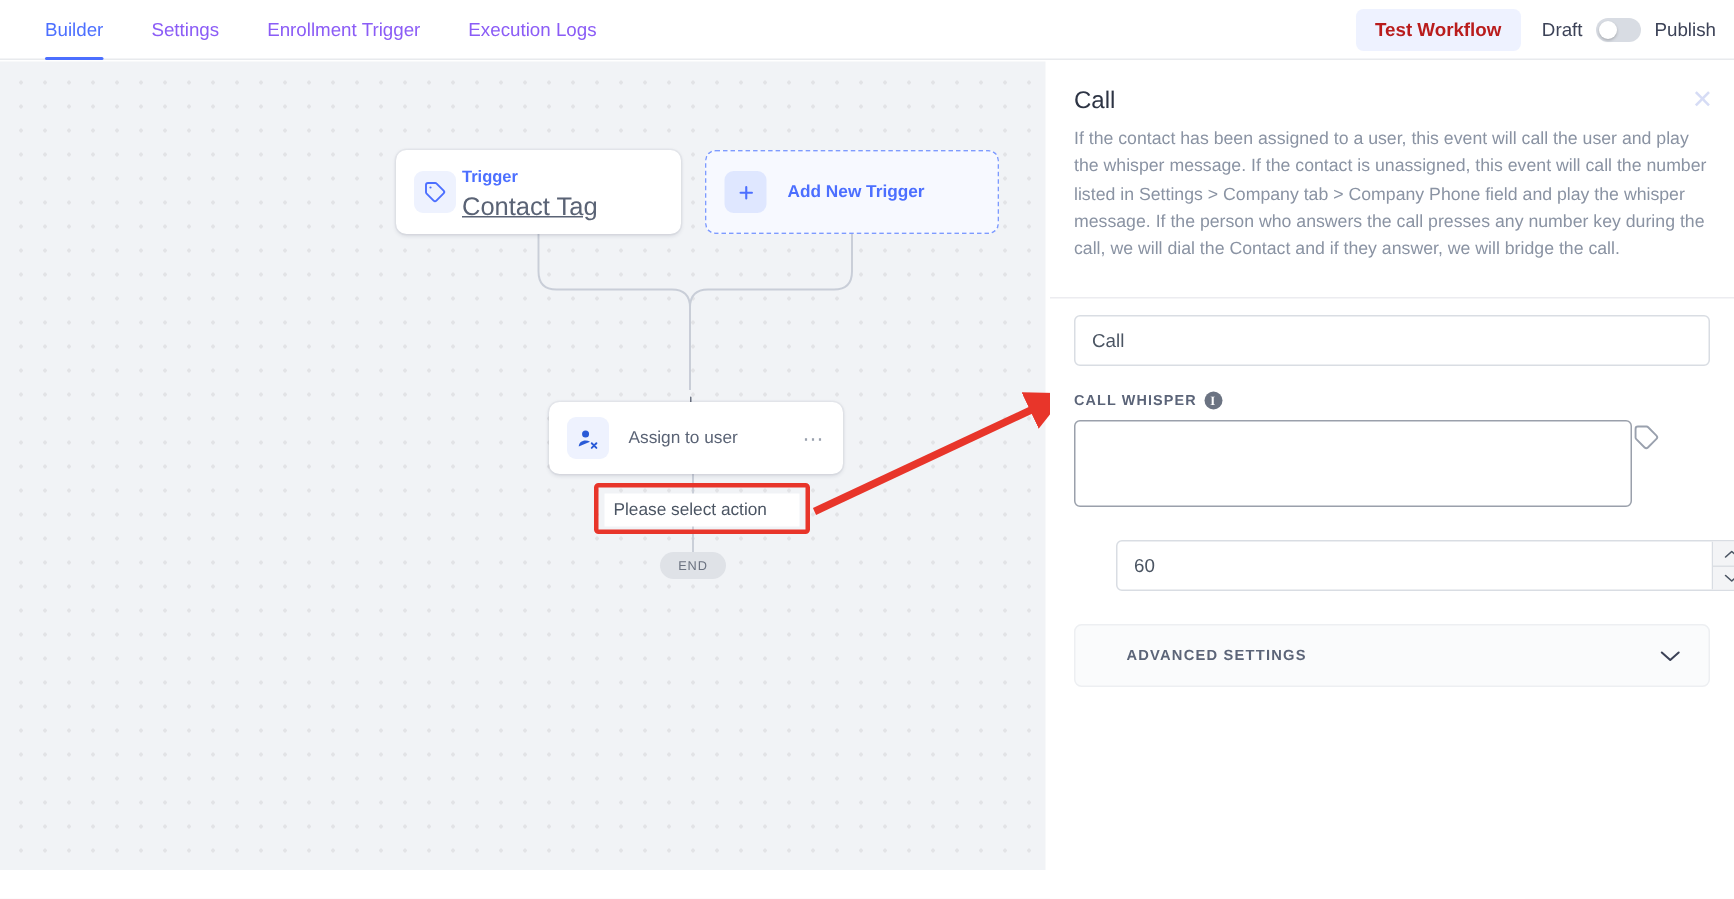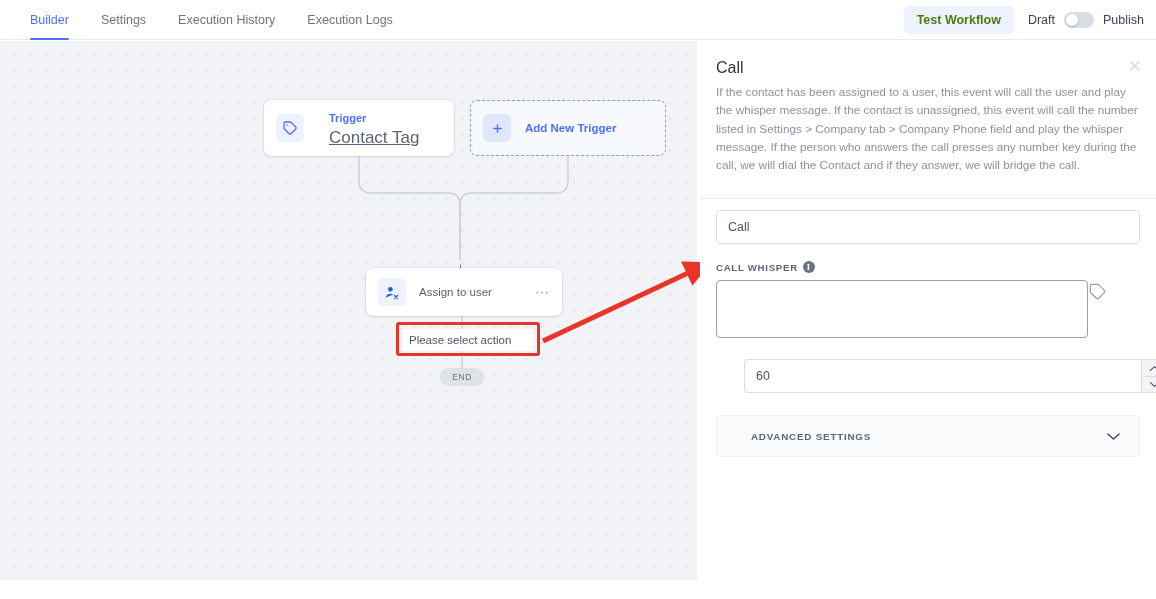--- a/index.html
+++ b/index.html
@@ -30,7 +30,7 @@
     display: flex; align-items: center;
     padding: 0 16px;
     font-size: 12.5px;
-    color: #737373;
+    color: #8b5cf6;
     cursor: pointer;
     white-space: nowrap;
   }

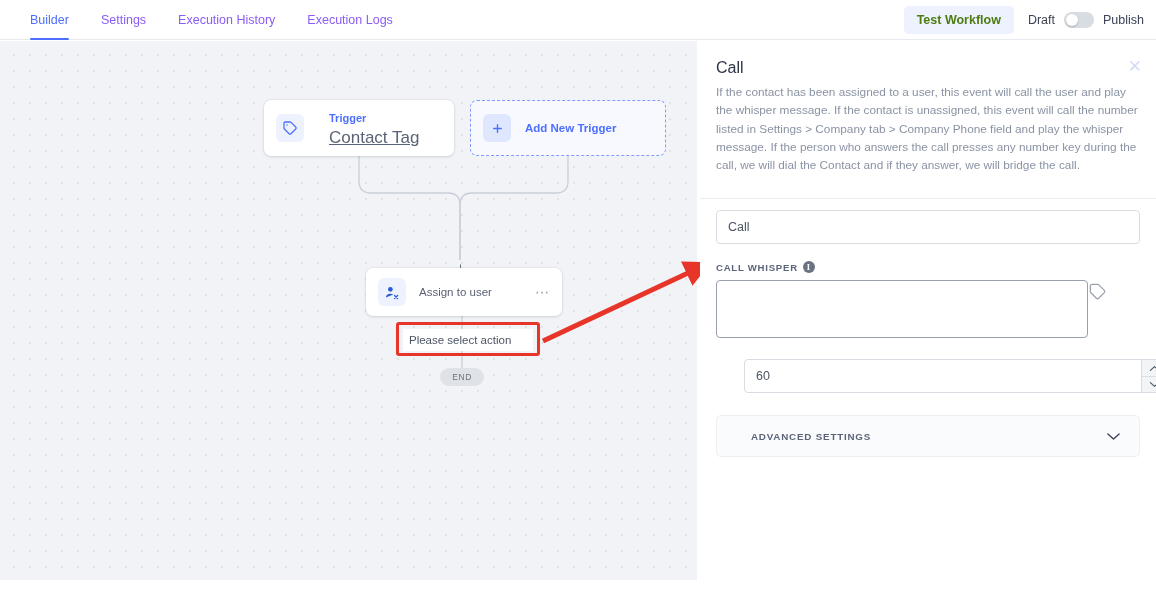--- a/index.html
+++ b/index.html
@@ -292,7 +292,7 @@
       <span>Settings</span>
     </div>
     <div class="tab">
-      <span>Execution History</span>
+      <span>Enrollment Trigger</span>
     </div>
     <div class="tab">
       <span>Execution Logs</span>

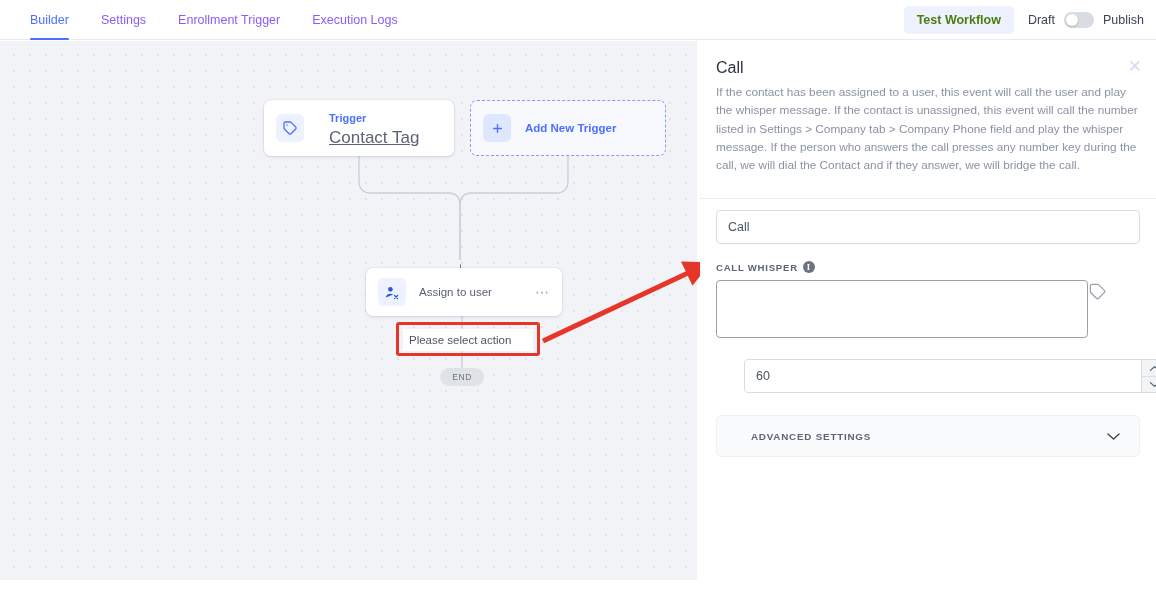--- a/index.html
+++ b/index.html
@@ -47,7 +47,7 @@
   }
   .test-workflow-btn {
     background: #eef2ff;
-    color: #4d7c0f;
+    color: #b91c1c;
     font-size: 12.5px;
     font-weight: bold;
     padding: 7px 13px;

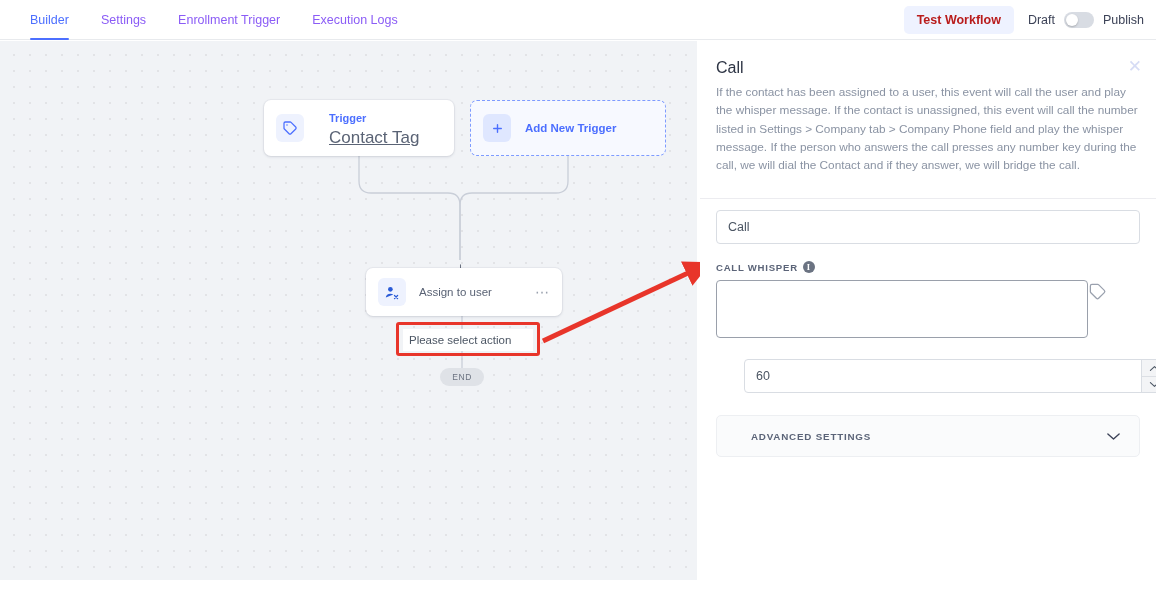--- a/index.html
+++ b/index.html
@@ -104,7 +104,7 @@
     display: flex; align-items: center; justify-content: center;
     flex: none;
   }
-  .node-txt { margin-left: 25px; line-height: 1.32; }
+  .node-txt { margin-left: 4px; line-height: 1.32; }
   .node-title { font-size: 11px; font-weight: bold; color: #4c6fff; }
   .node-sub   { font-size: 17px; color: #5a6375; text-decoration: underline; }
   .node-label { font-size: 11.5px; color: #5a6375; margin-left: 13px; }

